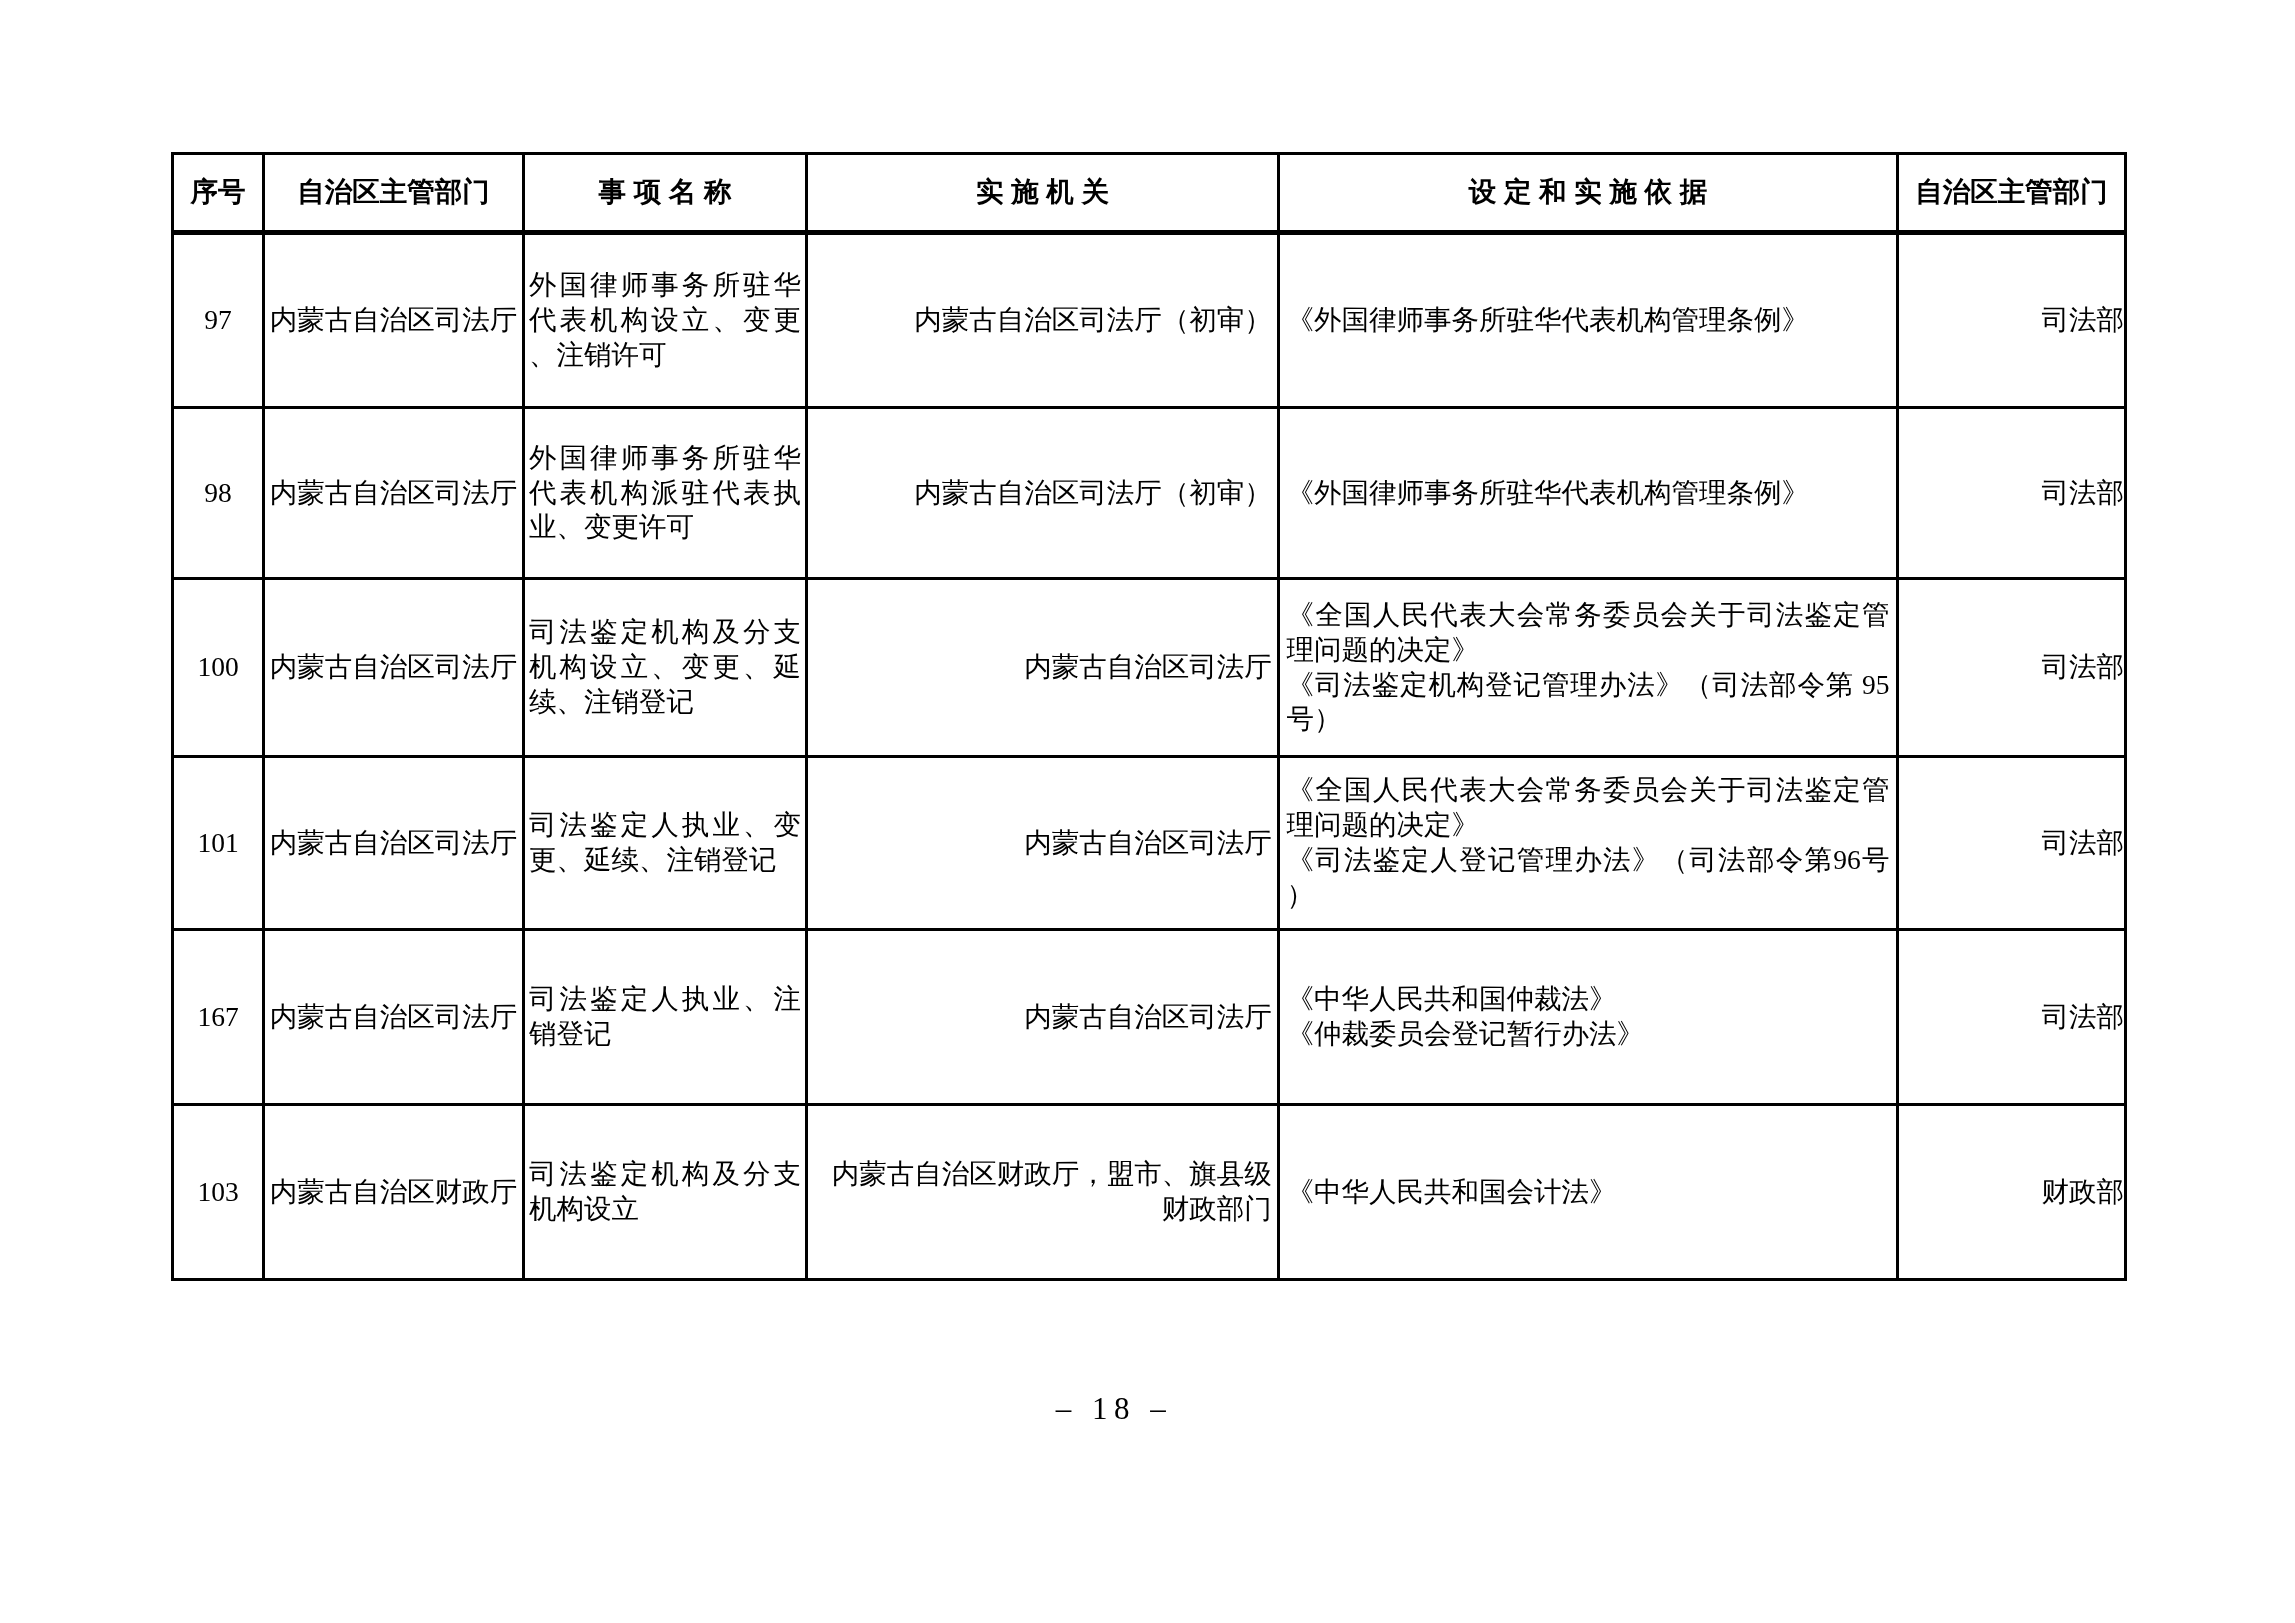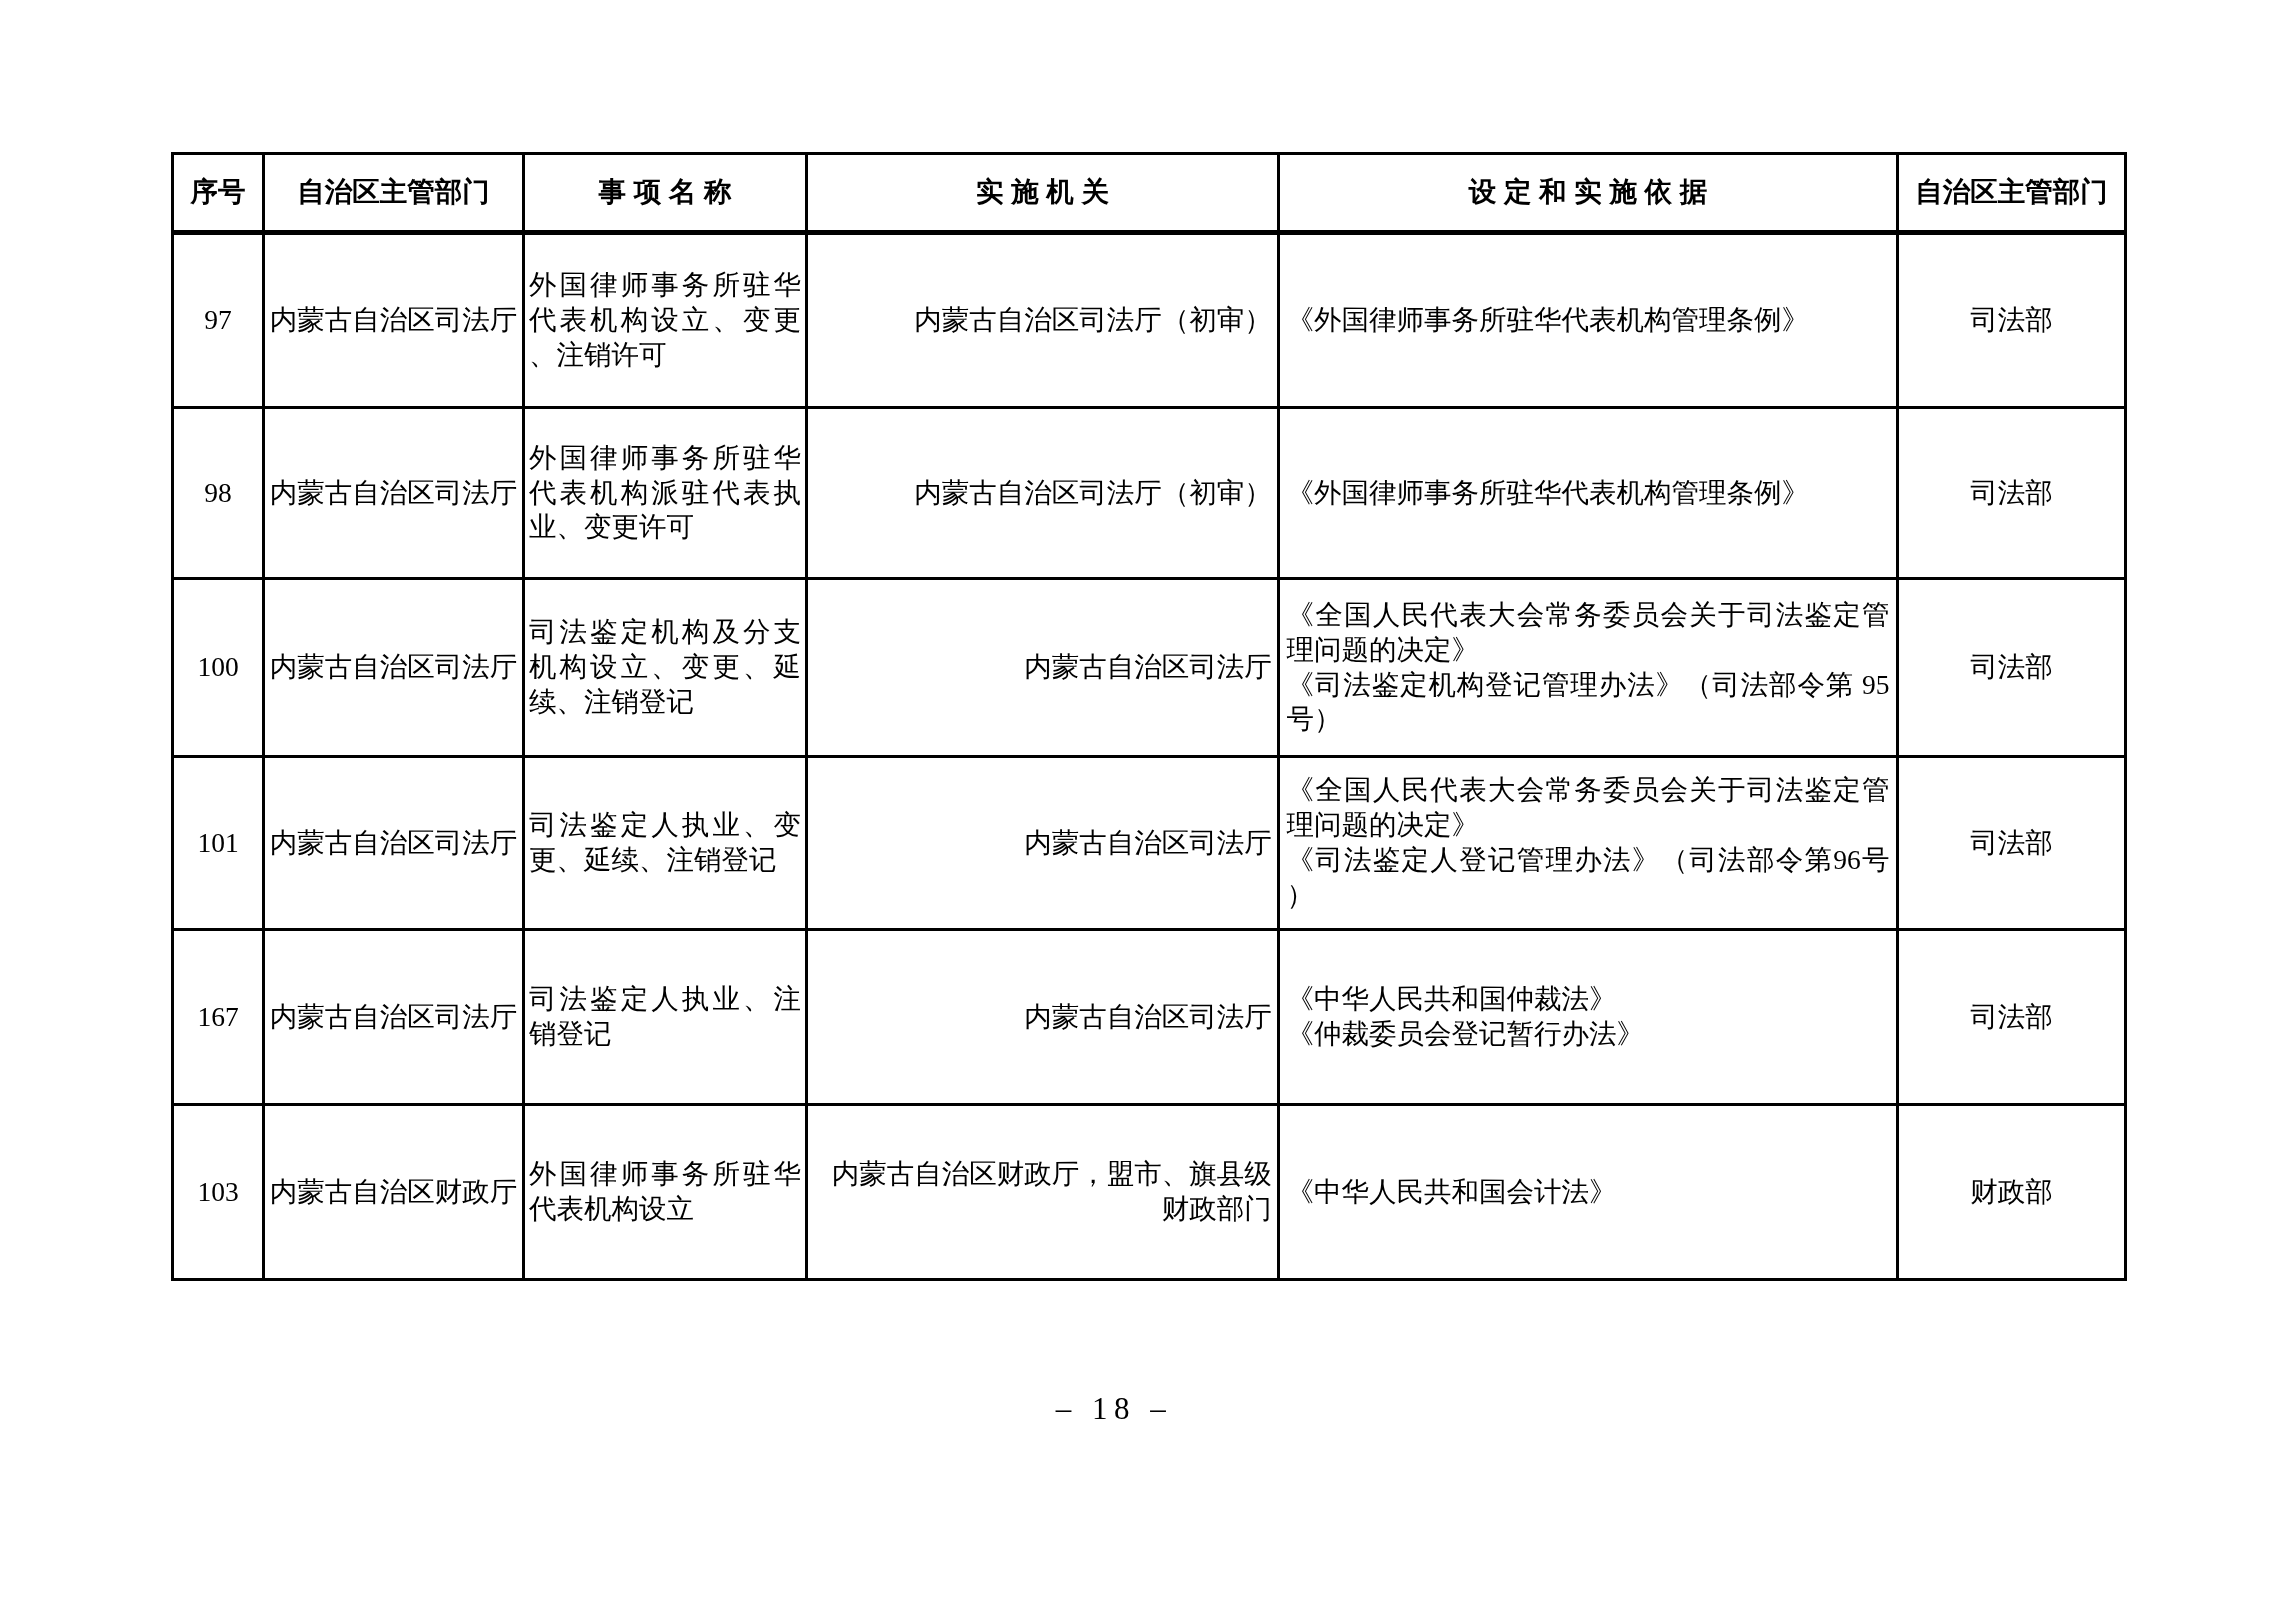--- a/index.html
+++ b/index.html
@@ -76,7 +76,7 @@
     padding: 0 6.5px;
   }
   td.col-guide {
-    text-align: center;
+    text-align: right;
     padding: 0;
   }
   .page-footer {

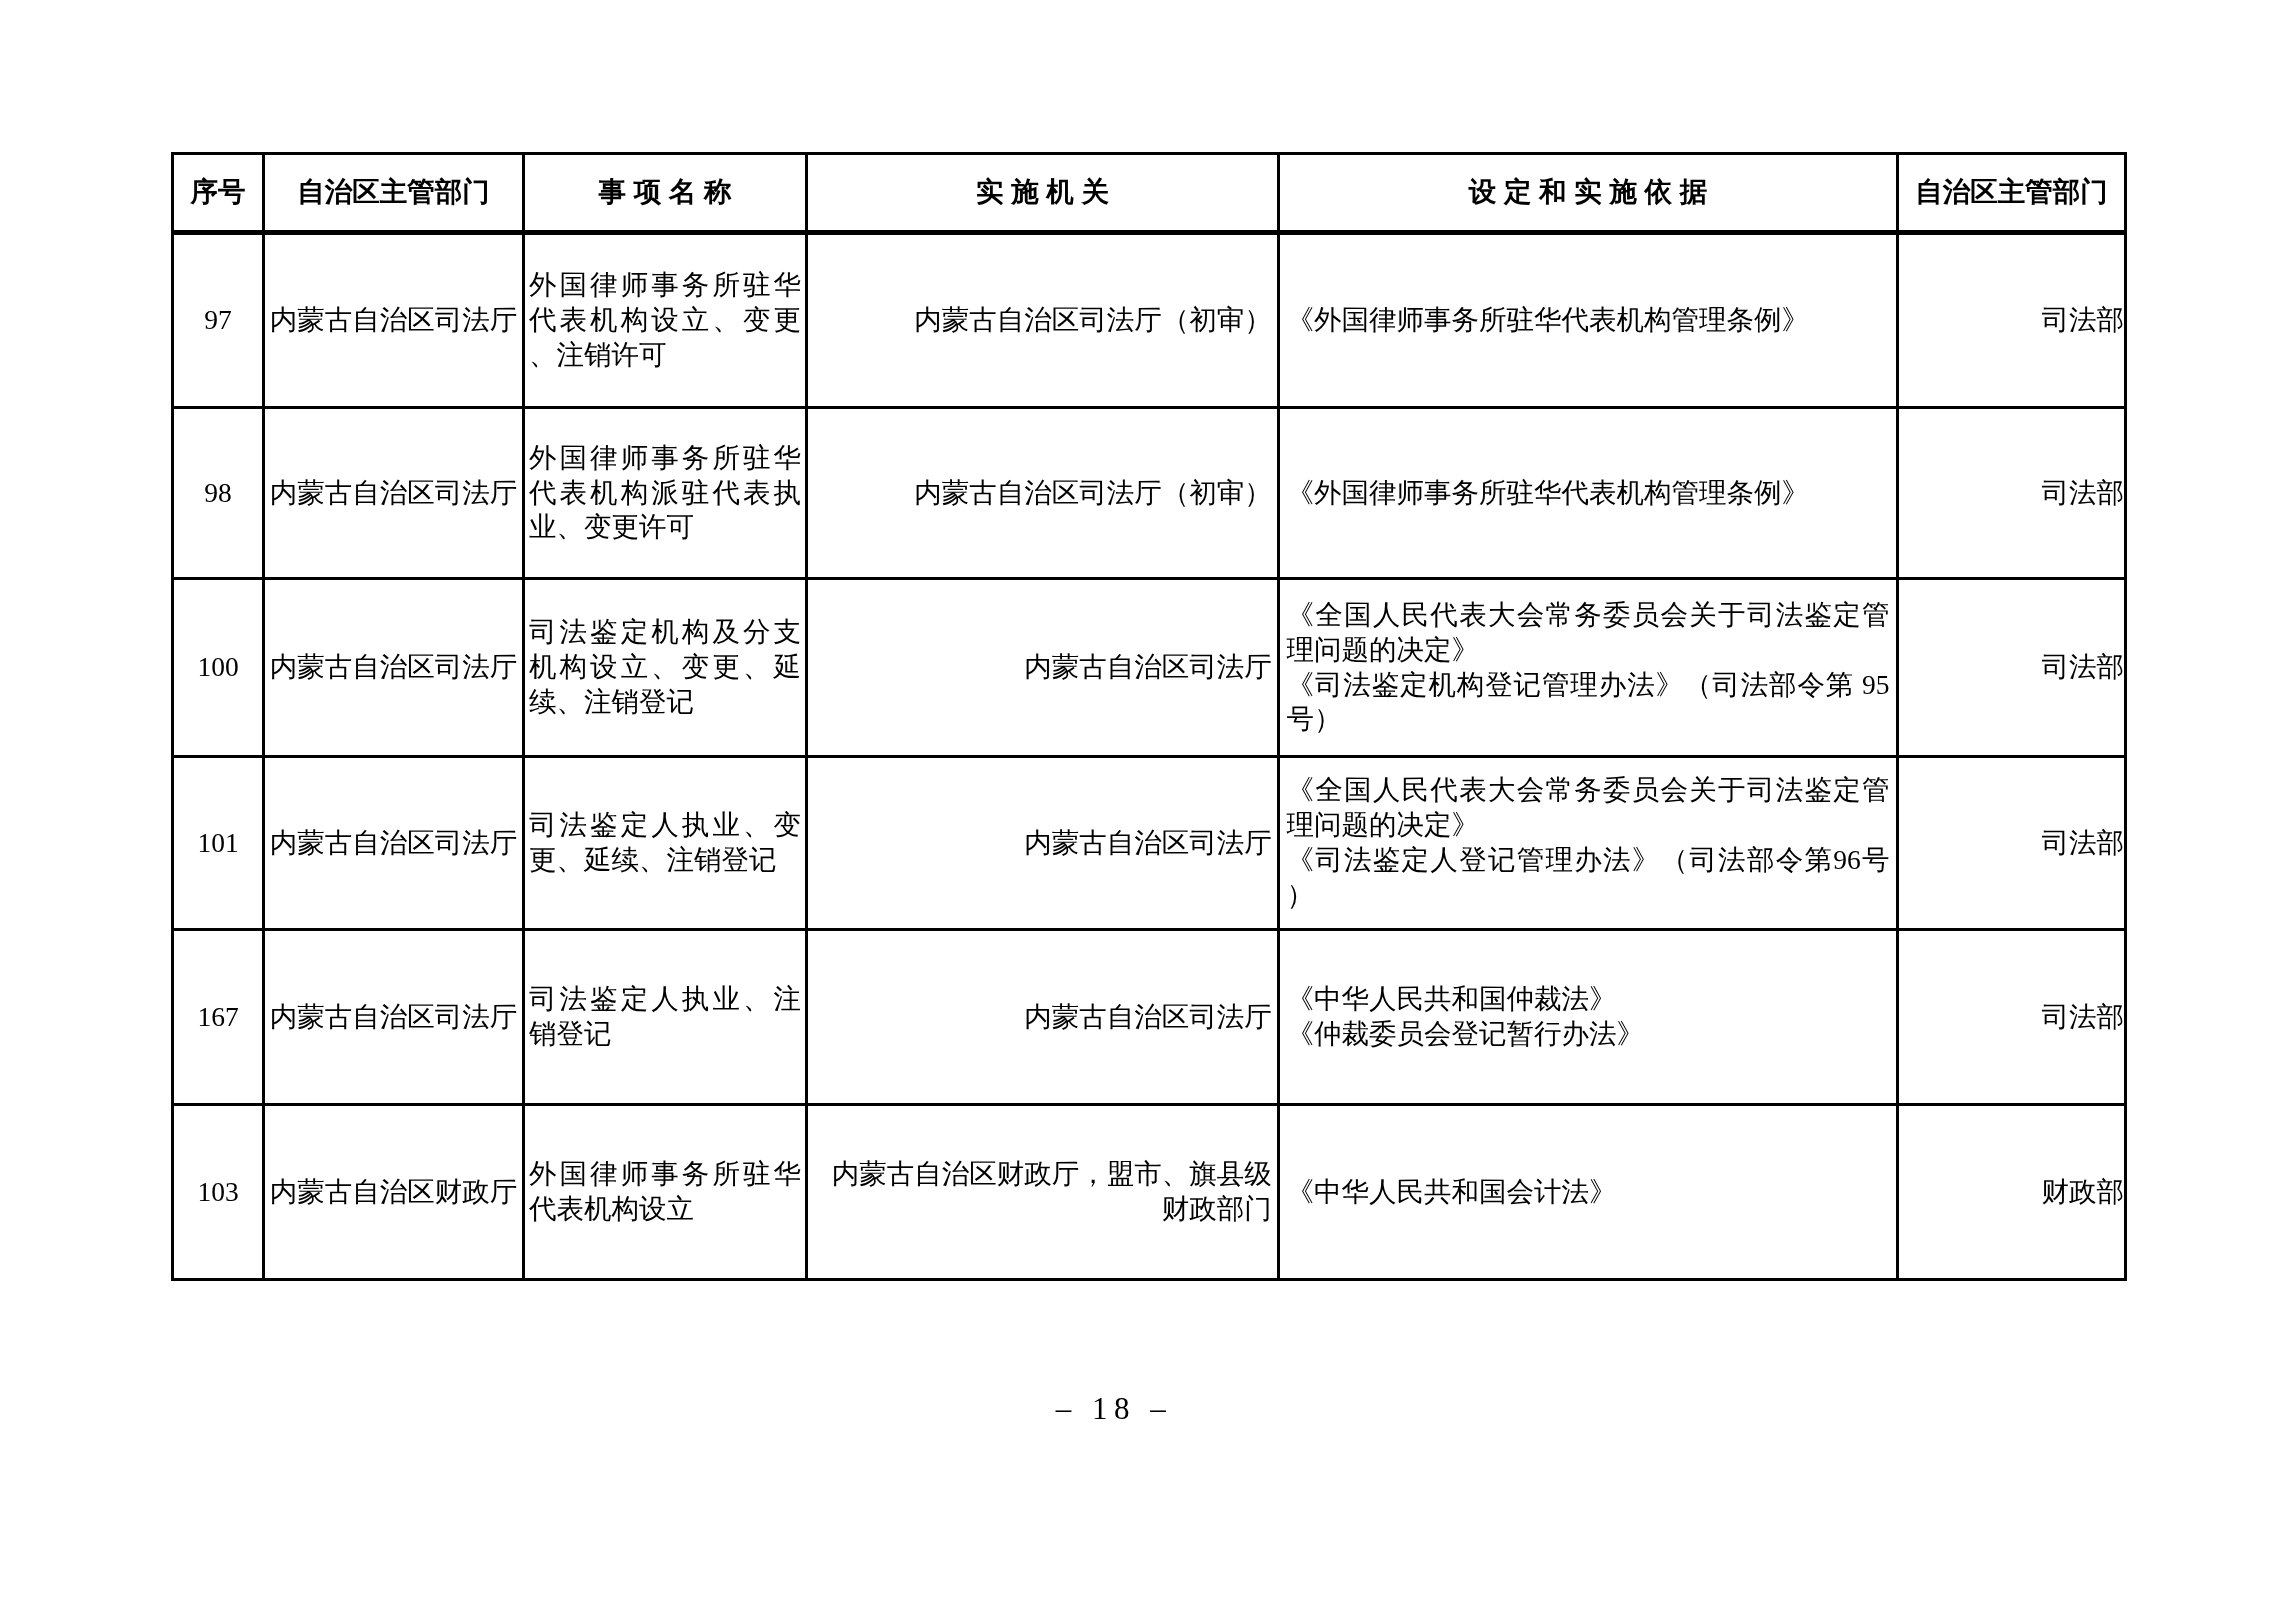--- a/index.html
+++ b/index.html
@@ -160,7 +160,7 @@
       <tr>
         <td class="col-no">103</td>
         <td class="col-dept">内蒙古自治区财政厅</td>
-        <td class="col-item">外国律师事务所驻华代表机构设立</td>
+        <td class="col-item">司法鉴定机构及分支机构设立</td>
         <td class="col-impl">内蒙古自治区财政厅，盟市、旗县级财政部门</td>
         <td class="col-basis">《中华人民共和国会计法》</td>
         <td class="col-guide">财政部</td>

